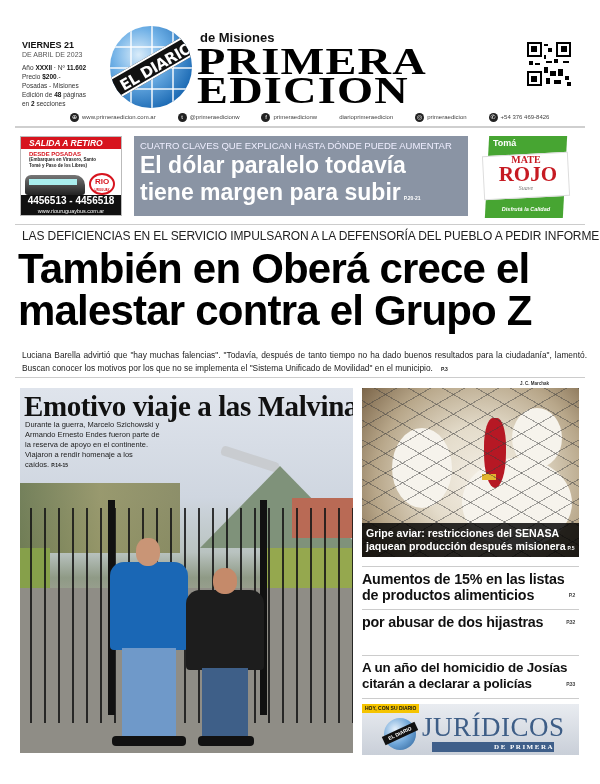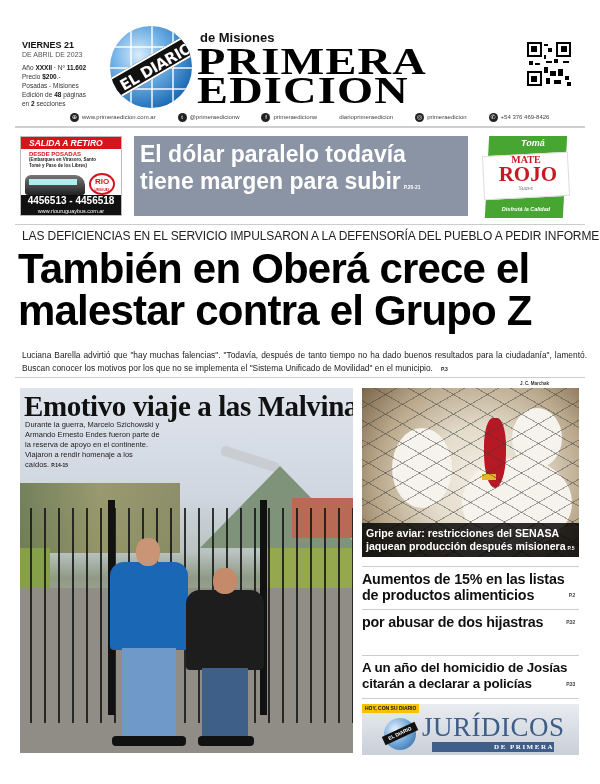--- a/index.html
+++ b/index.html
@@ -220,6 +220,7 @@
 </div>
 
 <div class="abs teaser">
+  <div class="kicker">CUATRO CLAVES QUE EXPLICAN HASTA DÓNDE PUEDE AUMENTAR</div>
   <div class="head">El dólar paralelo todavía</div>
   <div class="head"><span>tiene margen para subir</span><span class="pg">P.20-21</span></div>
 </div>

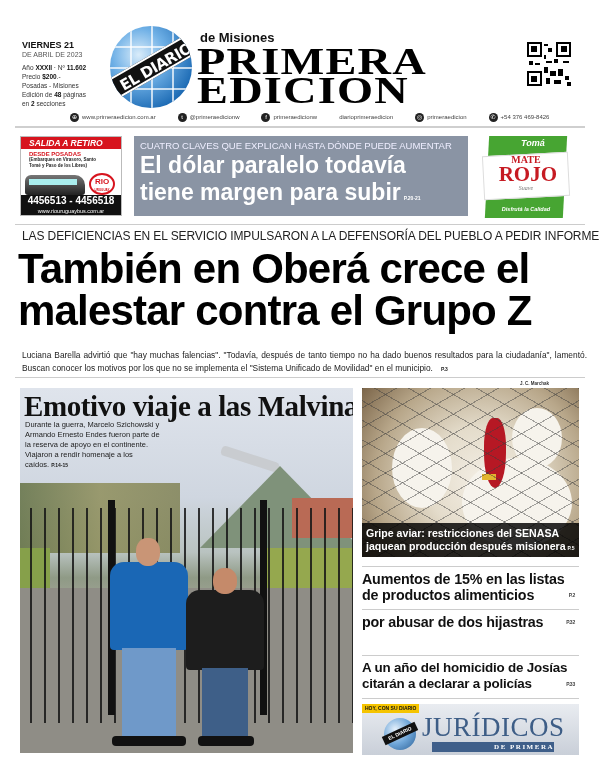--- a/index.html
+++ b/index.html
@@ -58,7 +58,7 @@
 
   .ad-mate { left: 481px; top: 134px; width: 90px; height: 84px; background: #fff; overflow: hidden; }
   .ad-mate .green { position: absolute; left: 6px; top: 2px; width: 78px; height: 82px; background: #47a532; transform: skewX(-3deg); }
-  .ad-mate .toma { position: absolute; left: 12px; top: 4px; color: #fff; font-style: italic; font-weight: bold; font-size: 9px; margin-left: 28px; }
+  .ad-mate .toma { position: absolute; left: 12px; top: 4px; color: #fff; font-weight: bold; font-size: 9px; }
   .ad-mate .ribbon { position: absolute; left: 2px; top: 20px; width: 86px; height: 44px; background: #fff; border: 1px solid #ddd; transform: rotate(-3deg); }
   .ad-mate .mate { position: absolute; left: 14px; top: 20px; width: 62px; text-align: center; color: #c61a22; font-family: "Liberation Serif", serif; font-weight: bold; font-size: 10px; line-height: 12px; }
   .ad-mate .rojo { position: absolute; left: 14px; top: 31px; width: 62px; text-align: right; color: #c61a22; font-family: "Liberation Serif", serif; font-weight: bold; font-size: 21px; line-height: 18px; }

